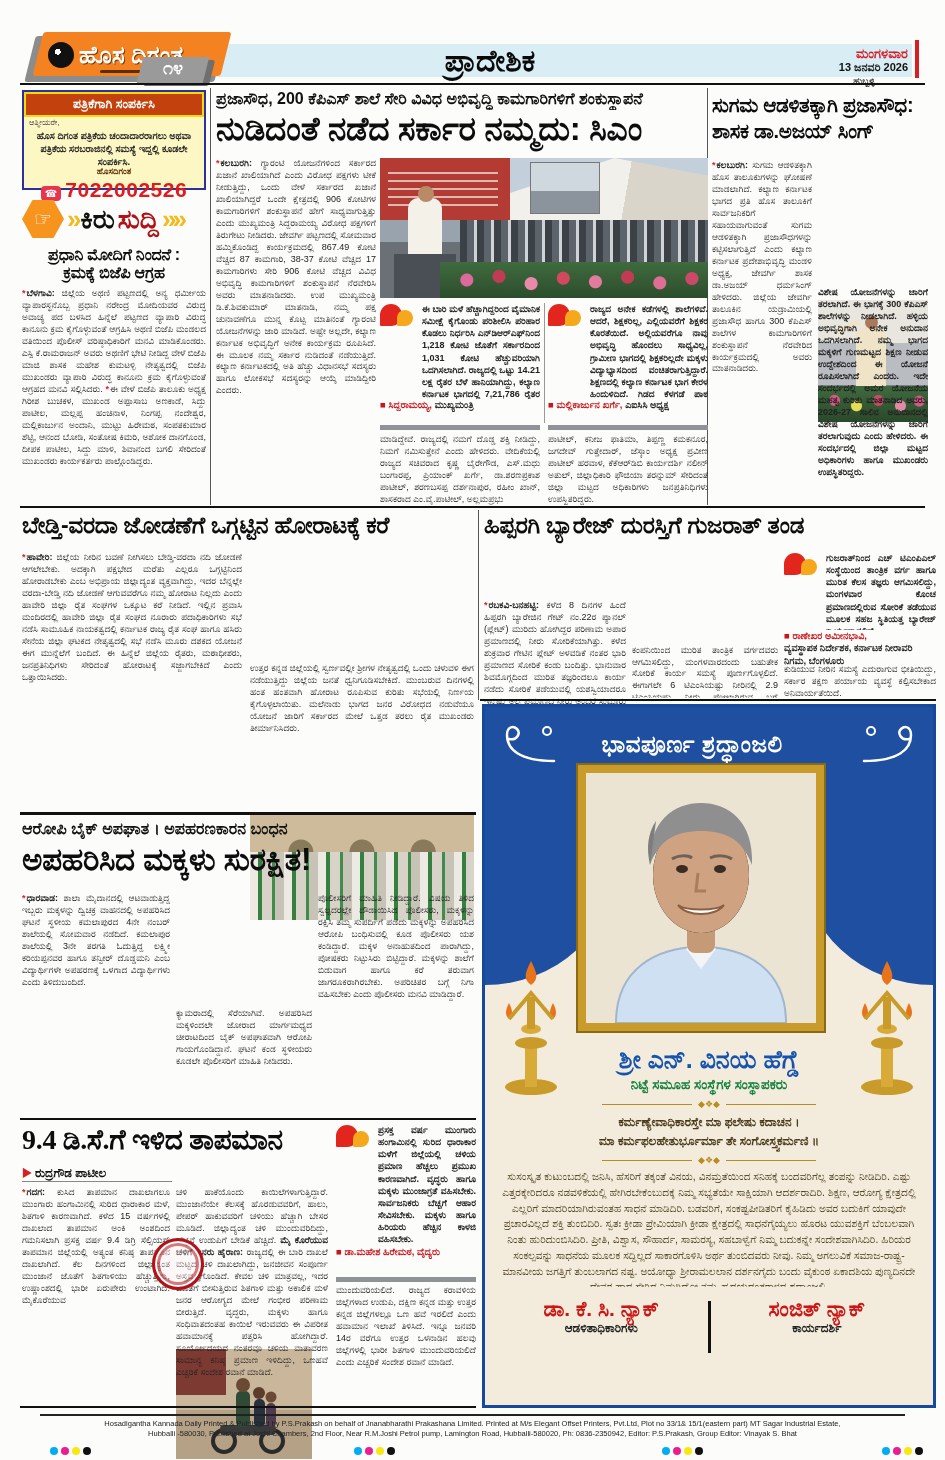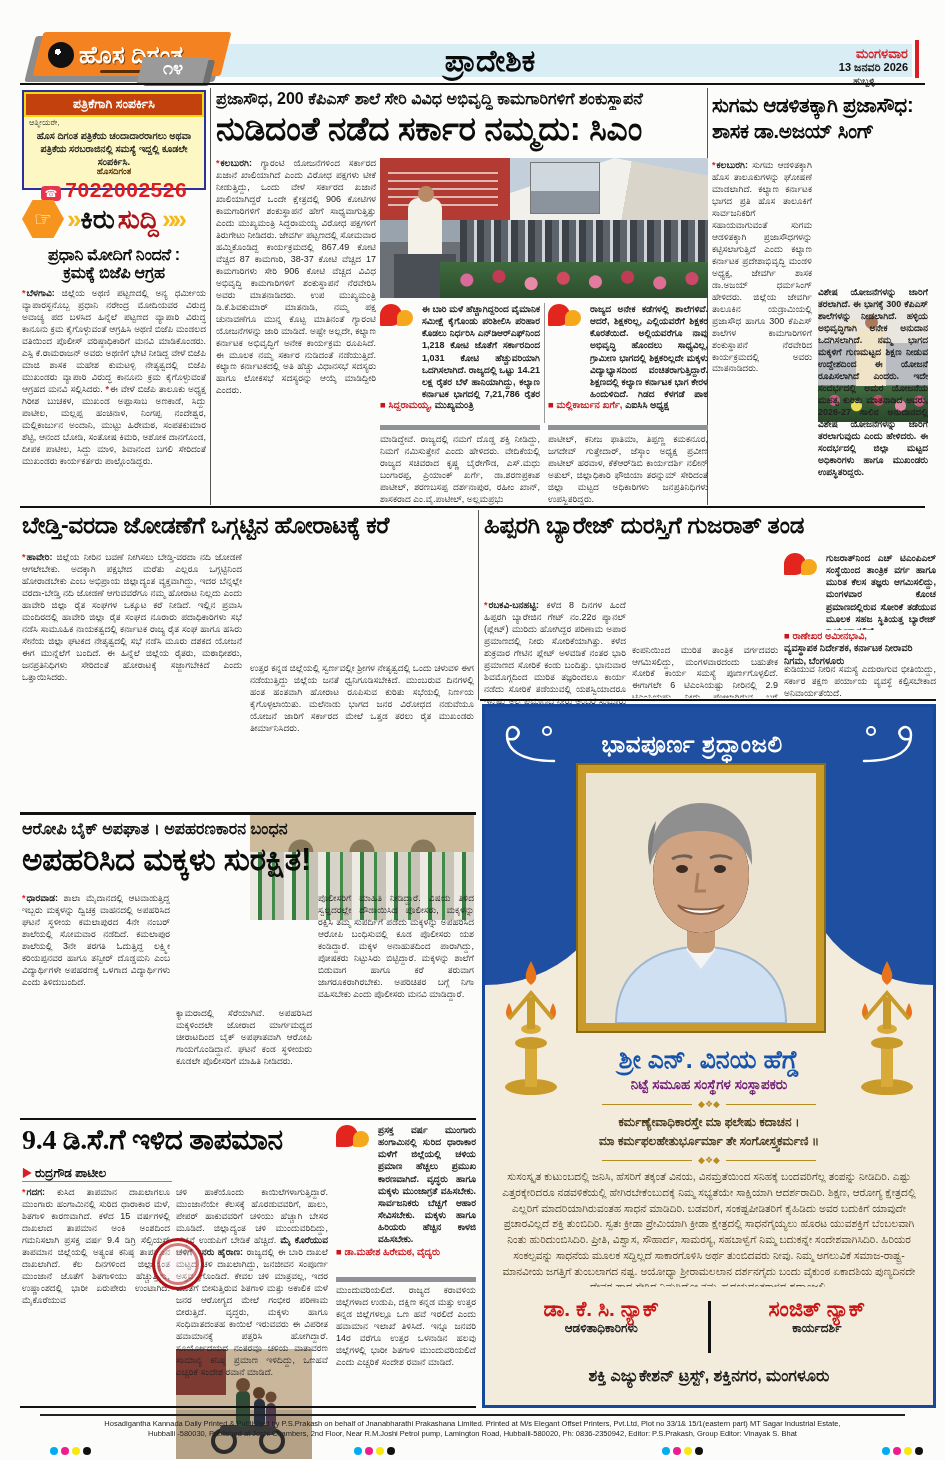--- a/index.html
+++ b/index.html
@@ -54,7 +54,7 @@
   .ob-title{color:#fff;font-weight:bold;font-size:23px;text-align:center;letter-spacing:.5px;}
   .ob-frame{border:8px solid #c89b2a;outline:2px solid #8a6a12;background:#efe8d8;box-shadow:0 0 0 2px #e7c766 inset;}
   .ob-name{color:#1553ae;font-weight:bold;font-size:25px;text-align:center;}
-  .ob-sub{color:#701a75;font-weight:bold;font-size:13.5px;text-align:center;}
+  .ob-sub{color:#15803d;font-weight:bold;font-size:13.5px;text-align:center;}
   .ob-shloka{color:#4a3a1a;font-weight:bold;font-size:12px;text-align:center;line-height:1.55;}
   .ob-trib{color:#4a3a1a;font-size:10.5px;text-align:center;line-height:1.5;overflow:hidden;}
   .ob-sign-name{color:#cc1616;font-weight:bold;font-size:21px;text-align:center;}

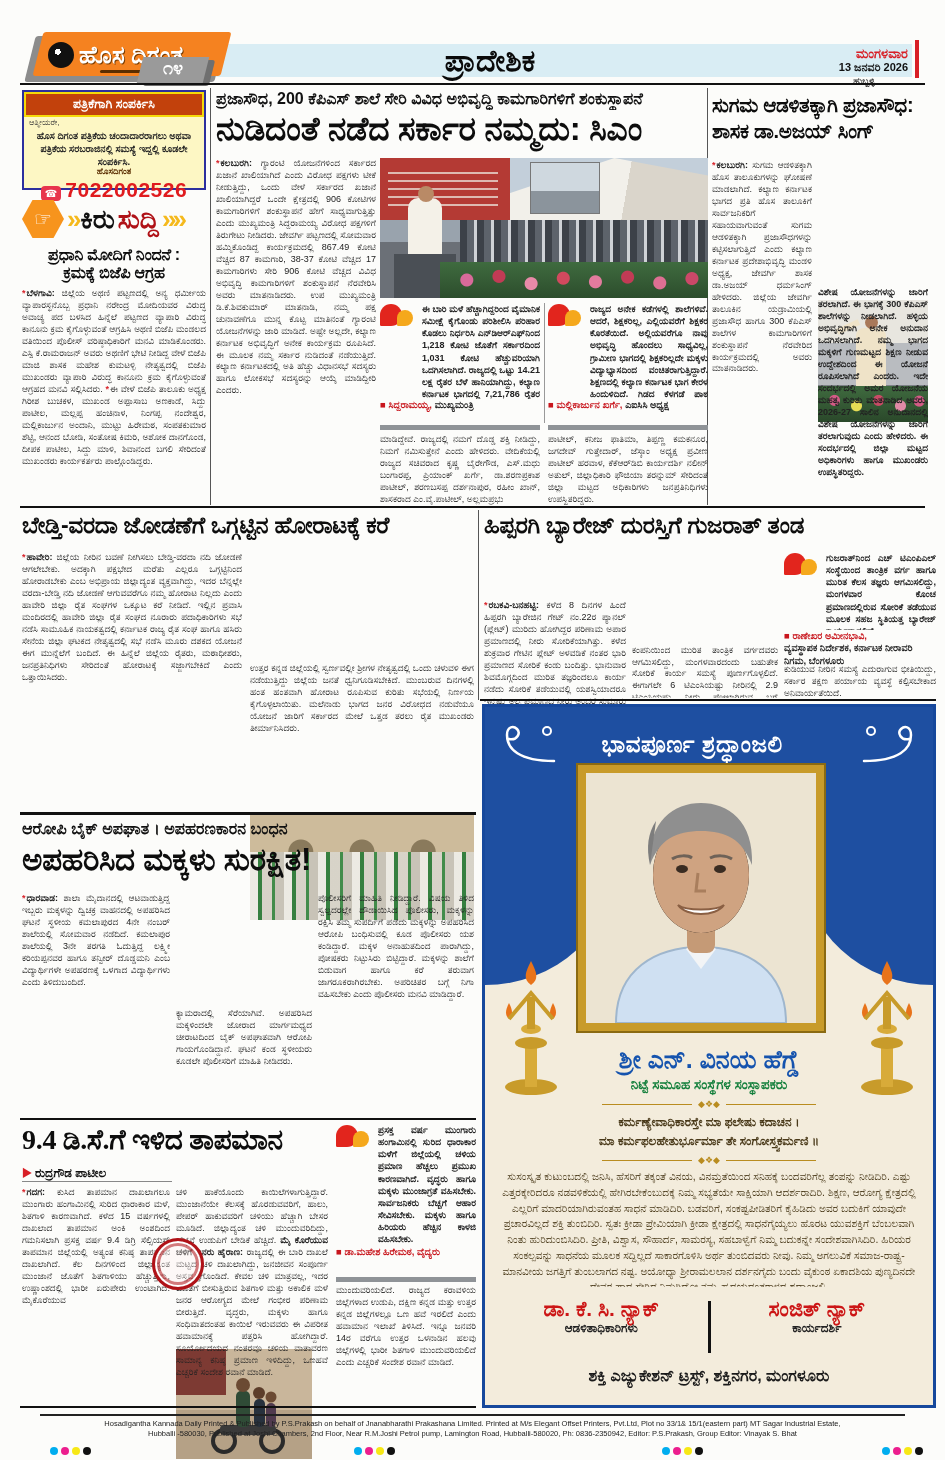--- a/index.html
+++ b/index.html
@@ -370,7 +370,6 @@
         <div class="ob-sign-role">ಕಾರ್ಯದರ್ಶಿ</div>
       </div>
     </div>
-    <div class="abs ob-org" style="left:14px;top:660px;width:420px;">ಶಕ್ತಿ ಎಜ್ಯುಕೇಶನ್ ಟ್ರಸ್ಟ್, ಶಕ್ತಿನಗರ, ಮಂಗಳೂರು</div>
   </div>
 
   <div class="abs hrule" style="left:40px;top:1414px;width:865px;height:2px;background:#222;"></div>

